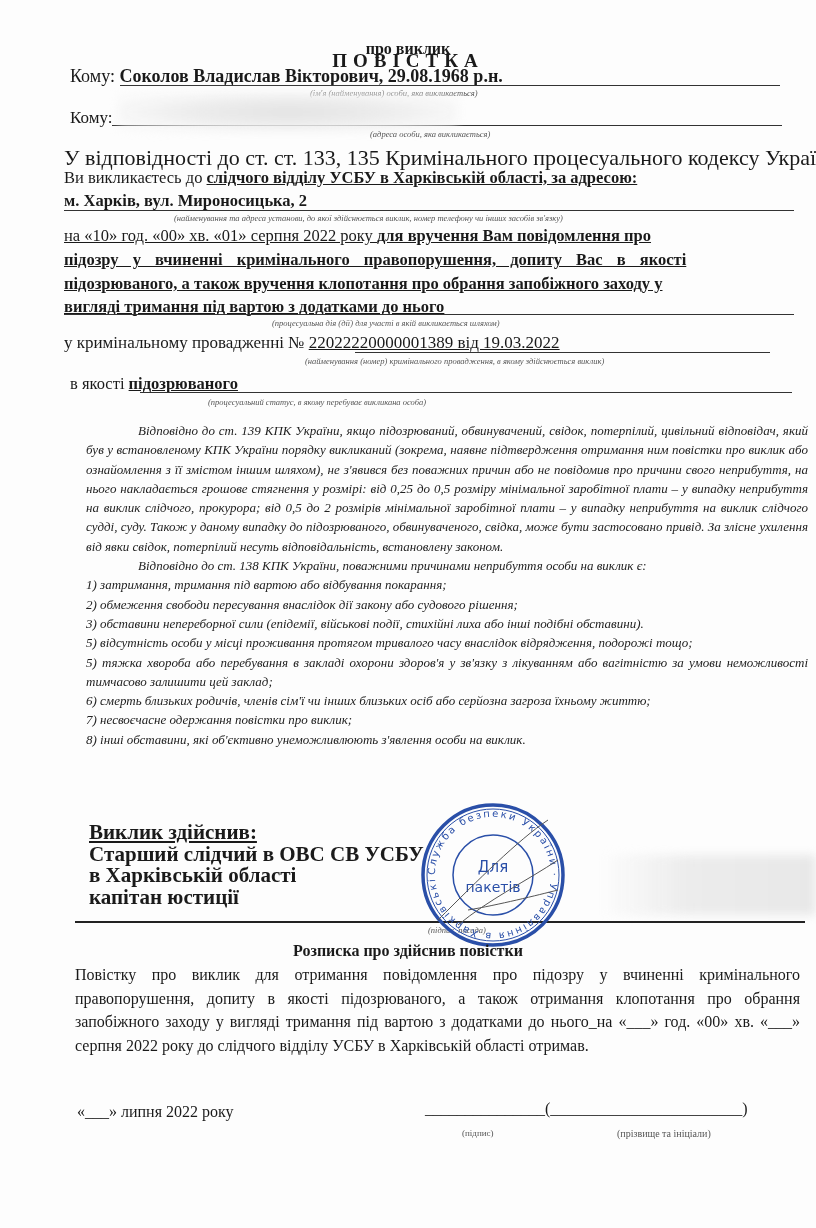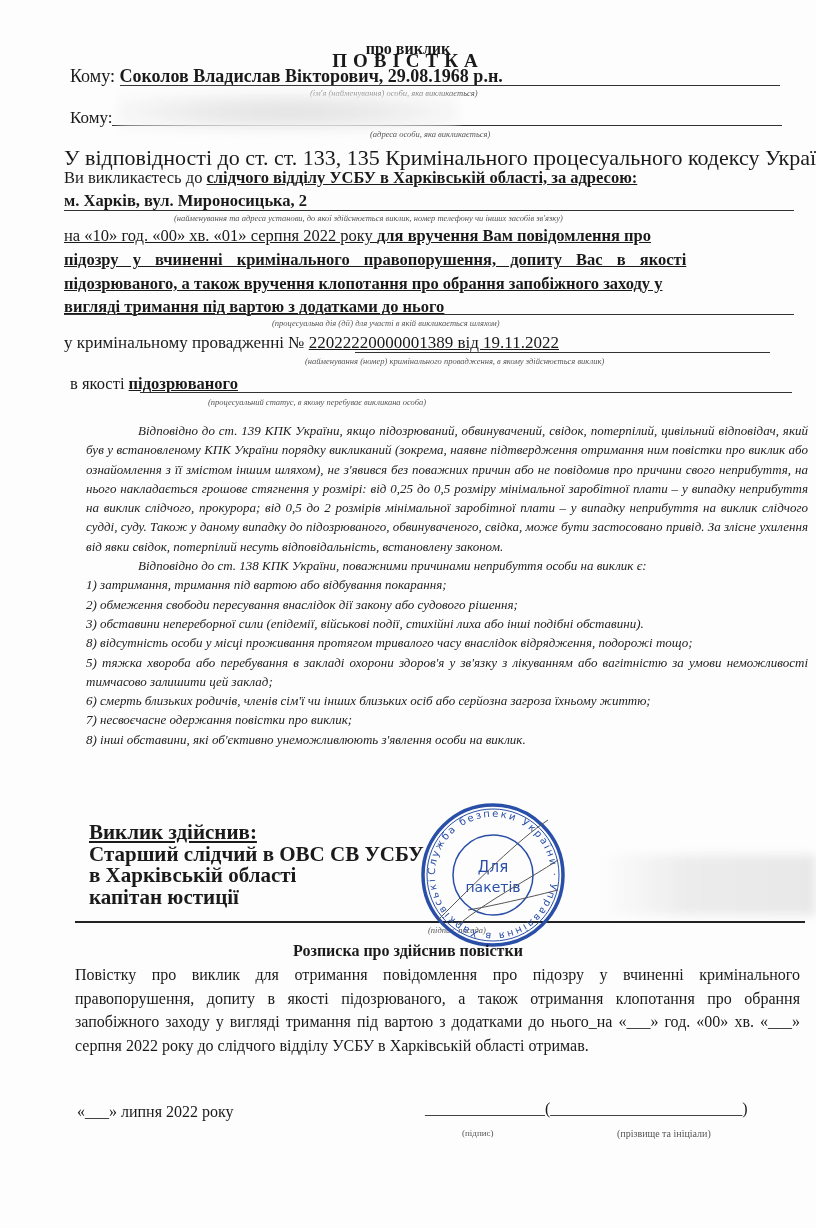--- a/index.html
+++ b/index.html
@@ -63,7 +63,7 @@
   <div class="caption" style="left:272px; top:318px;">(процесуальна дія (дії) для участі в якій викликається шляхом)</div>
 
   <div class="abs line" style="left:64px; top:333px; font-size:17px;">
-    <span>у кримінальному провадженні № </span><span class="u">22022220000001389 від 19.11.2022</span>
+    <span>у кримінальному провадженні № </span><span class="u">22022220000001389 від 19.03.2022</span>
   </div>
   <div class="rule" style="left:355px; top:352px; width:415px;"></div>
   <div class="caption" style="left:305px; top:356px;">(найменування (номер) кримінального провадження, в якому здійснюється виклик)</div>

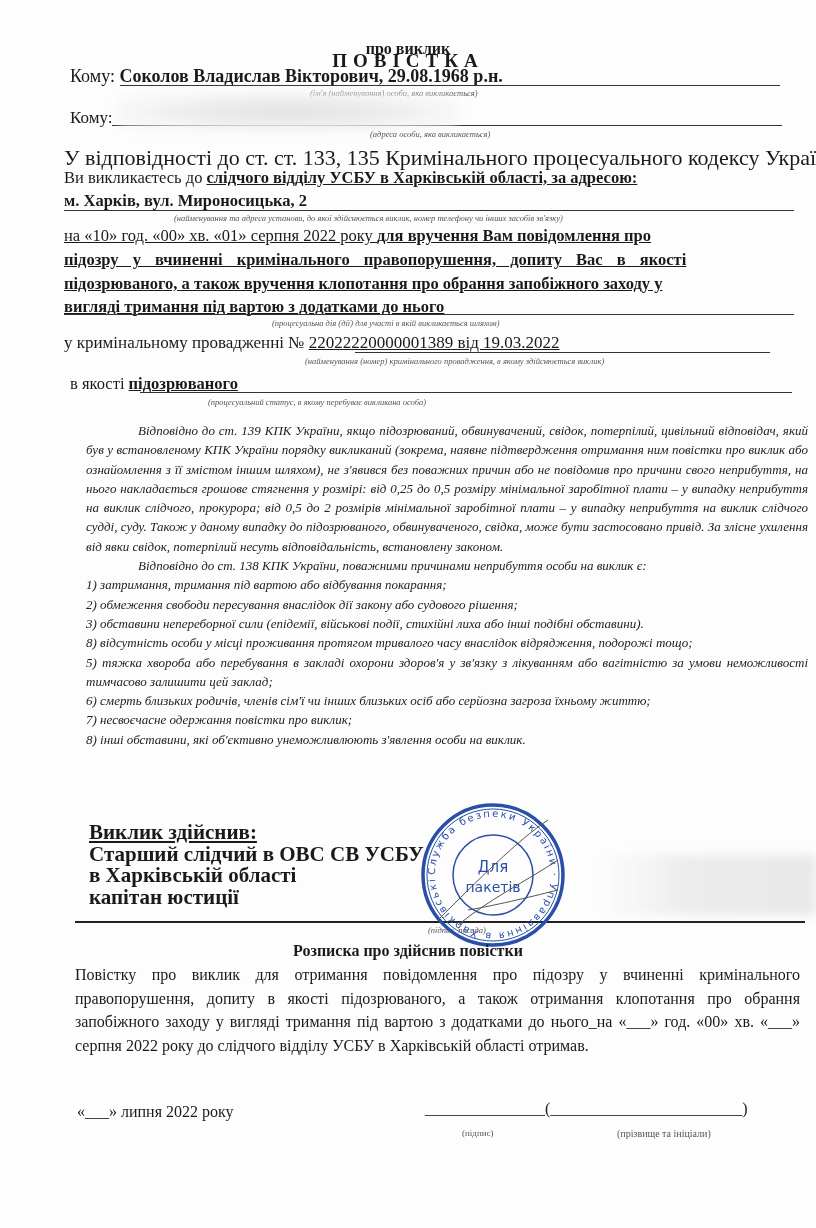--- a/index.html
+++ b/index.html
@@ -80,7 +80,7 @@
     <p>1) затримання, тримання під вартою або відбування покарання;</p>
     <p>2) обмеження свободи пересування внаслідок дії закону або судового рішення;</p>
     <p>3) обставини непереборної сили (епідемії, військові події, стихійні лиха або інші подібні обставини).</p>
-    <p>8) відсутність особи у місці проживання протягом тривалого часу внаслідок відрядження, подорожі тощо;</p>
+    <p>5) відсутність особи у місці проживання протягом тривалого часу внаслідок відрядження, подорожі тощо;</p>
     <p>5) тяжка хвороба або перебування в закладі охорони здоров'я у зв'язку з лікуванням або вагітністю за умови неможливості тимчасово залишити цей заклад;</p>
     <p>6) смерть близьких родичів, членів сім'ї чи інших близьких осіб або серйозна загроза їхньому життю;</p>
     <p>7) несвоєчасне одержання повістки про виклик;</p>

